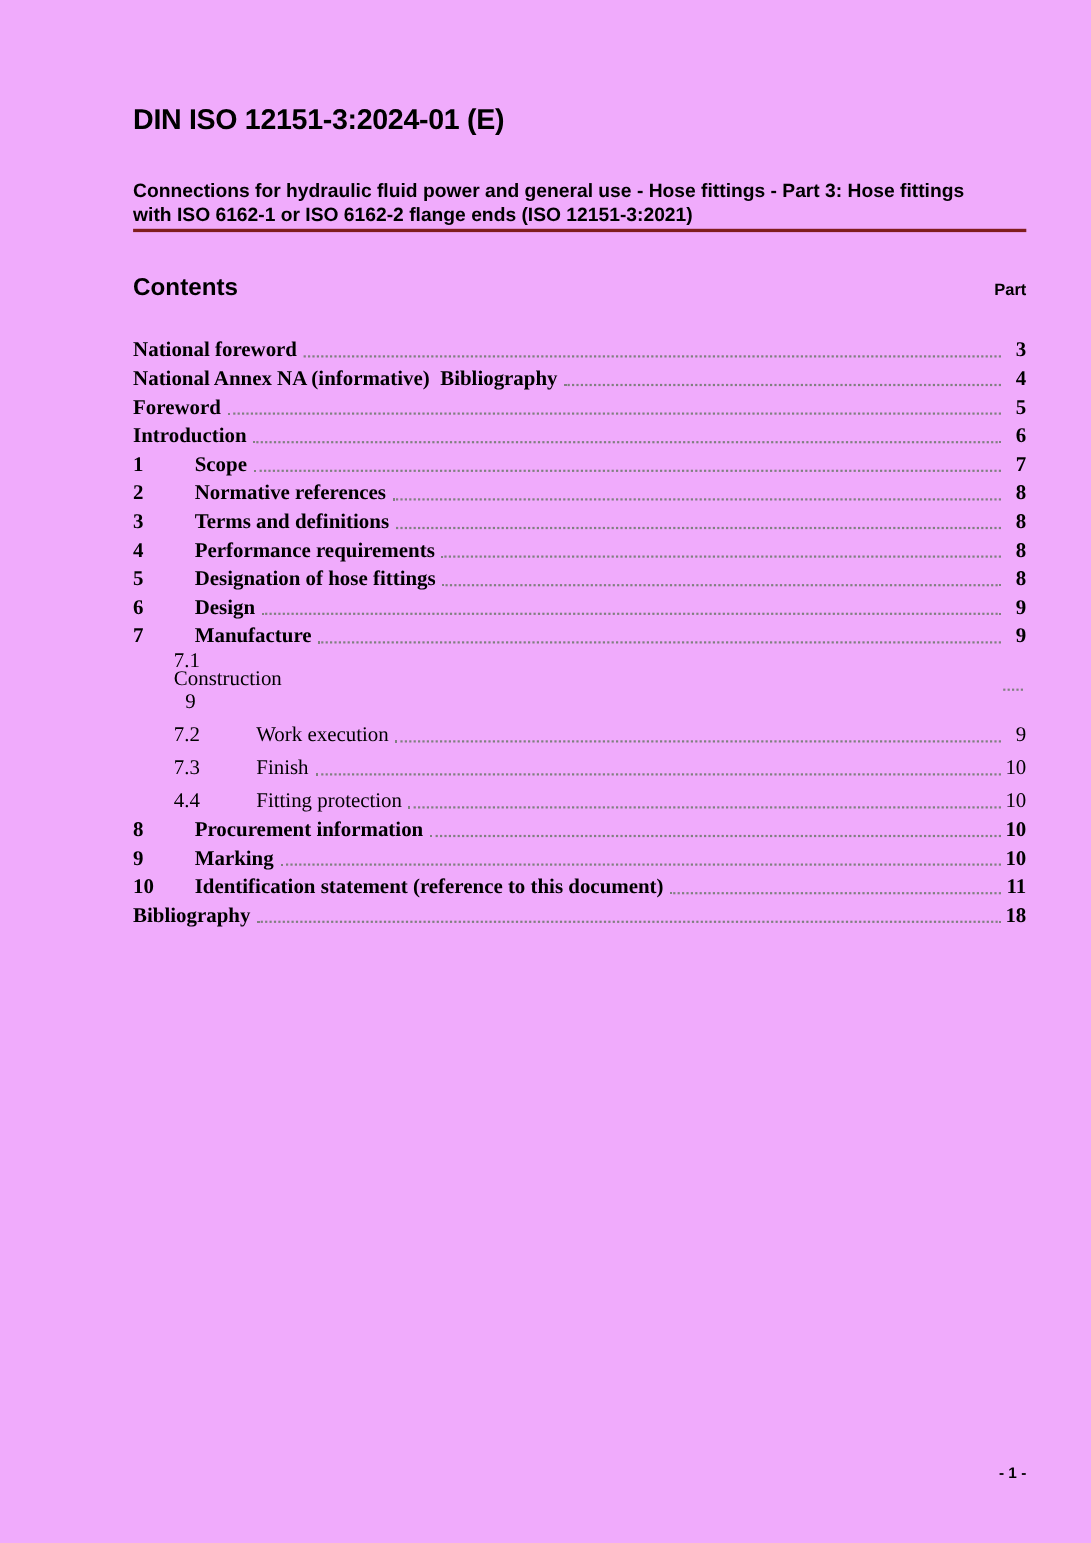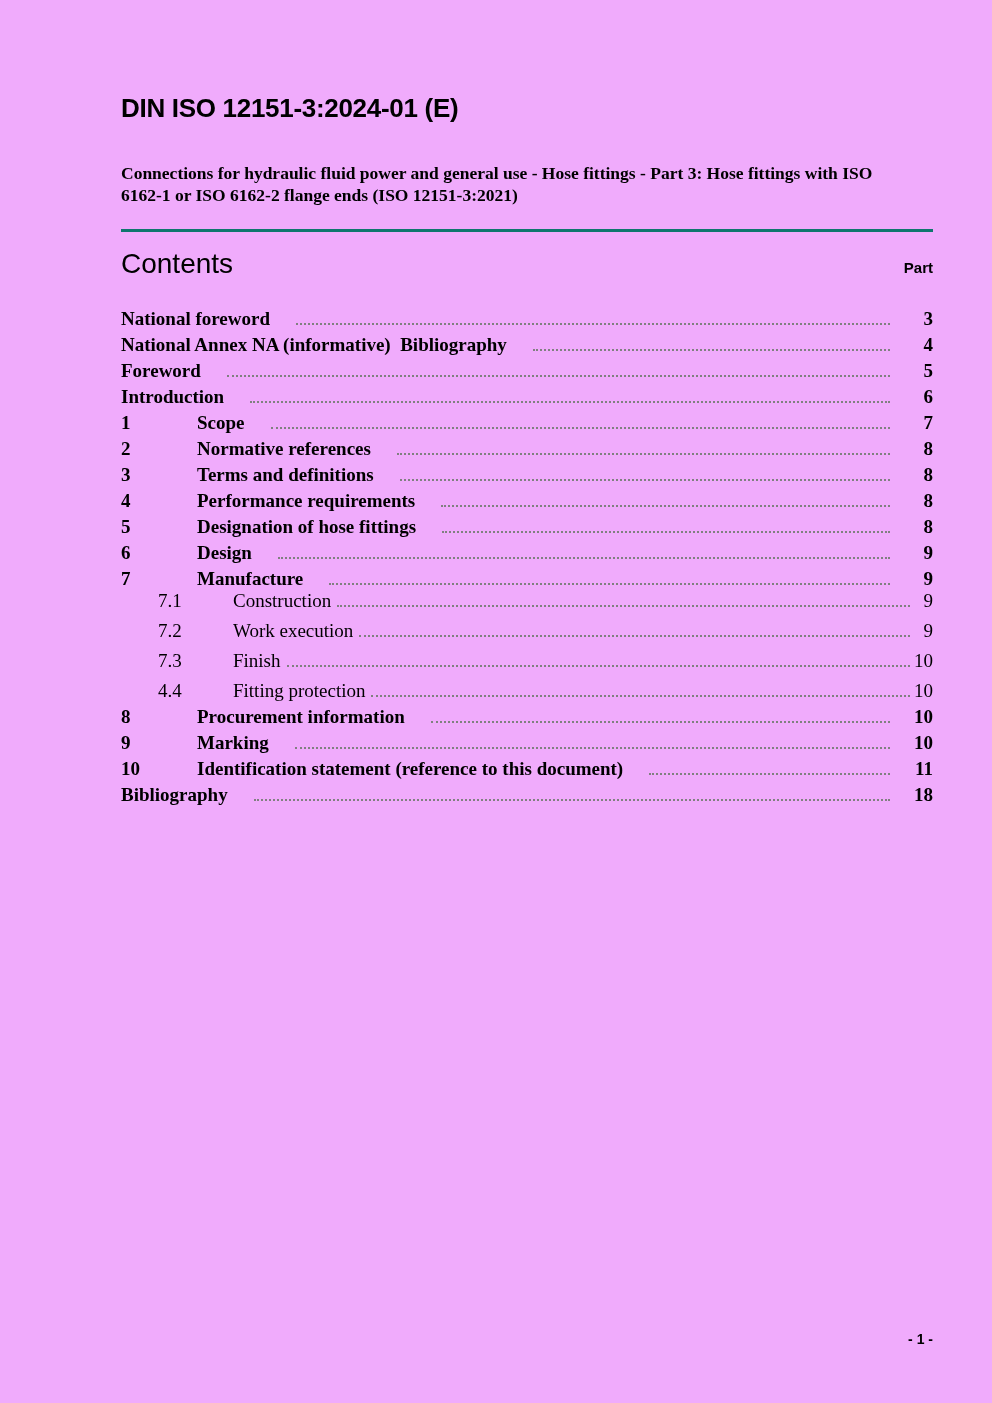--- a/index.html
+++ b/index.html
@@ -19,9 +19,8 @@
   }
   #subtitle-block {
     position: absolute; left: 121px; top: 162px; width: 812px;
-    border-bottom: 3px solid #0f766e;
-    padding-bottom: 23px;
-    font-family: Liberation Serif, serif;
+    border-bottom: 3px solid #7f1d1d;
+    padding-bottom: 2px;
   }
   #subtitle-text {
     font-size: 17.5px; font-weight: bold; line-height: 22px;

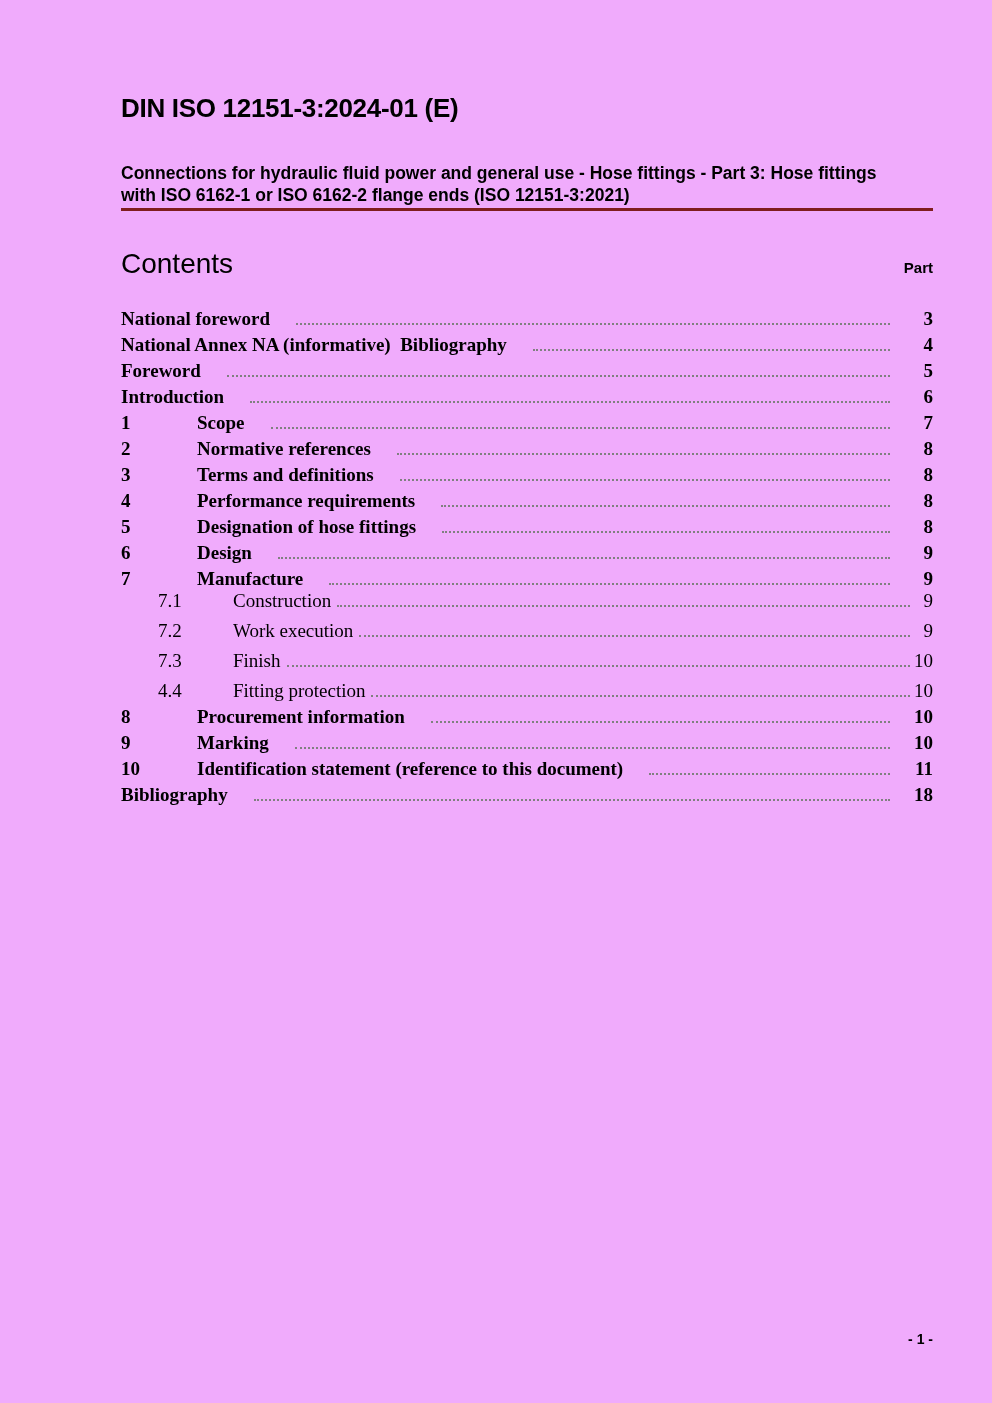--- a/index.html
+++ b/index.html
@@ -30,7 +30,7 @@
     position: absolute; left: 121px; top: 248px; width: 812px;
     display: flex; justify-content: space-between; align-items: baseline;
   }
-  #contents-heading { font-size: 28px; font-weight: normal; }
+  #contents-heading { font-size: 22px; font-weight: bold; }
   #page-col-label { font-size: 15px; font-weight: bold; }
   #toc {
     position: absolute; left: 121px; top: 310px; width: 812px;

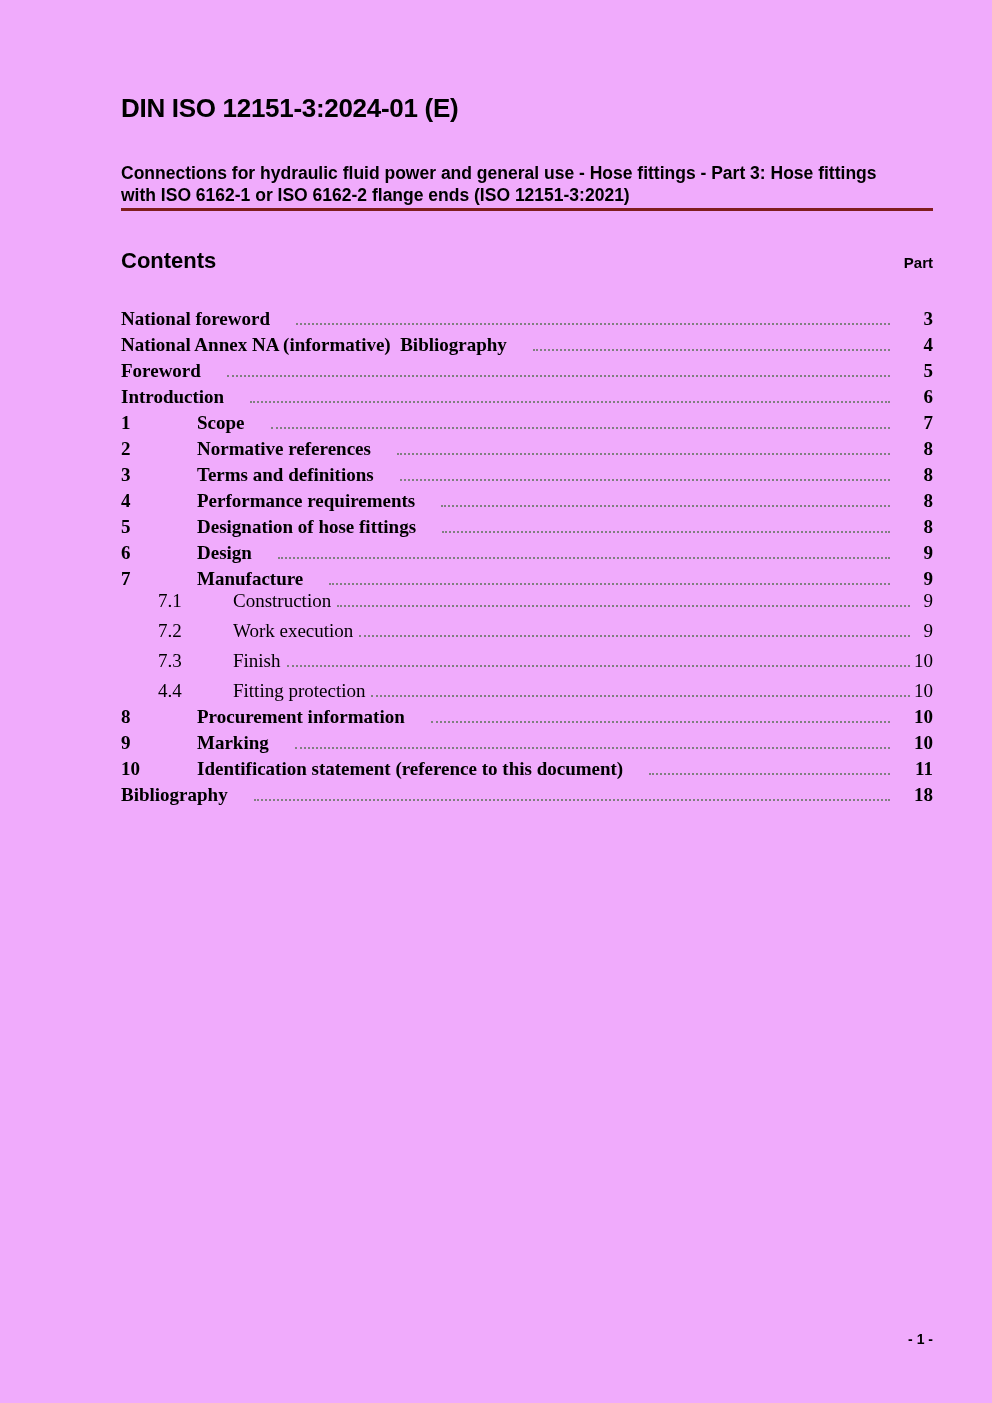--- a/index.html
+++ b/index.html
@@ -39,7 +39,7 @@
   }
   .trow { display: flex; align-items: baseline; margin-top: 9px; }
   .trow.first { margin-top: 0; }
-  .trow.main { font-weight: bold; gap: 20px; }
+  .trow.main { font-weight: bold; }
   .trow .num { flex: none; width: 56px; }
   .trow.sub { padding-left: 37px; font-weight: normal; }
   .trow.sub .num { width: 75px; }

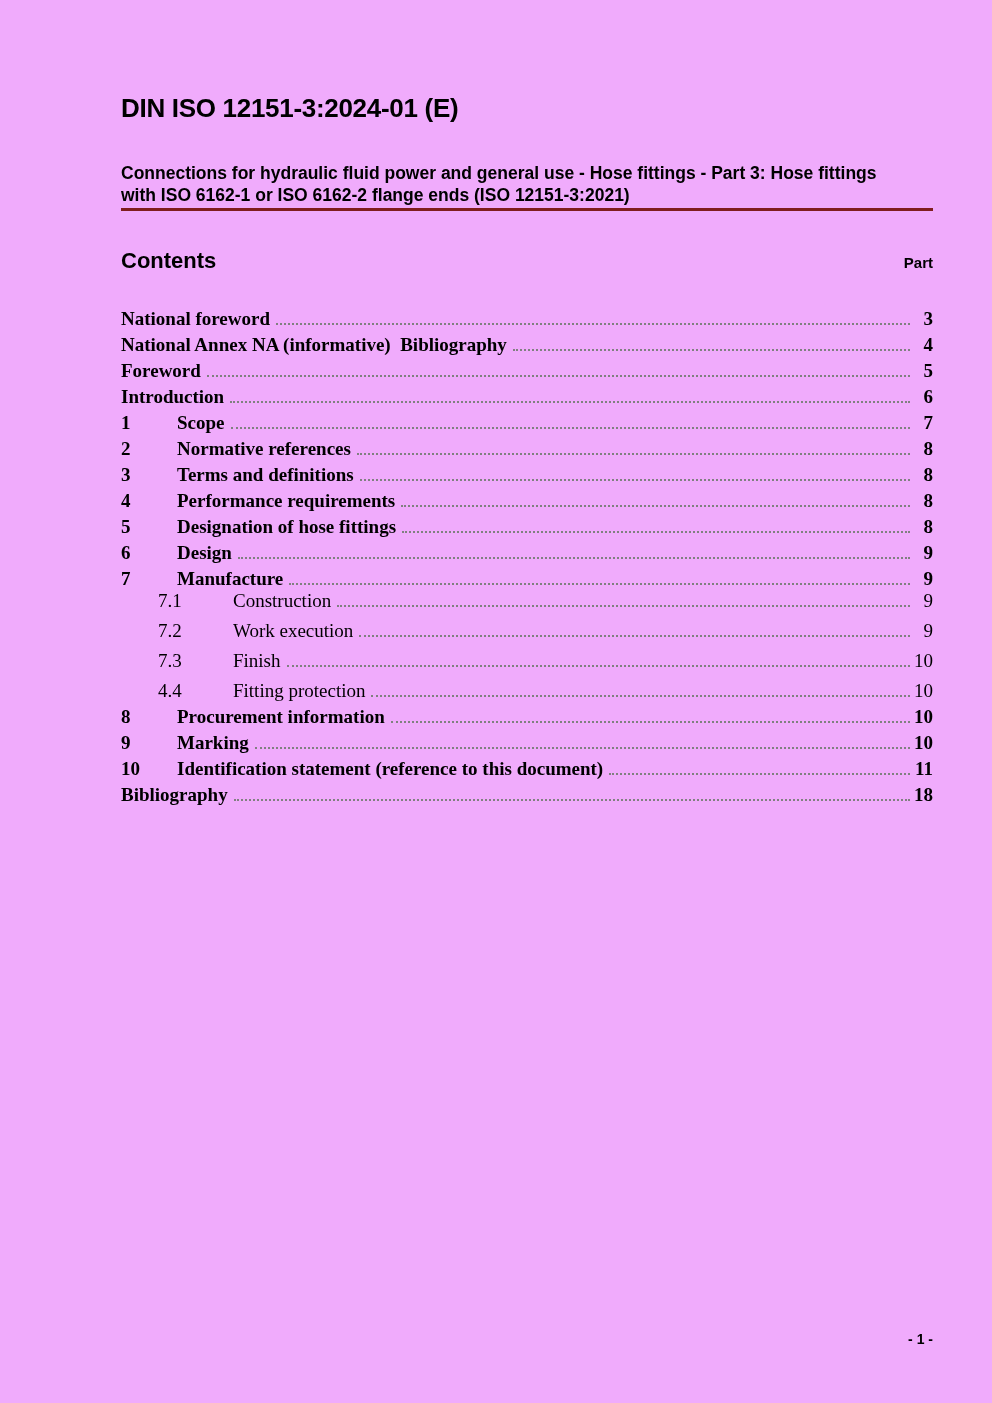--- a/index.html
+++ b/index.html
@@ -44,7 +44,7 @@
   .trow.sub { padding-left: 37px; font-weight: normal; }
   .trow.sub .num { width: 75px; }
   .trow.sub { margin-top: 13px; }
-  .trow.sub.firstsub { margin-top: 5px; }
+  .trow.sub.firstsub { margin-top: 5px; flex-direction: column; }
   .lbl { flex: none; white-space: nowrap; }
   .leader {
     flex: 1 1 auto; min-width: 18px;

